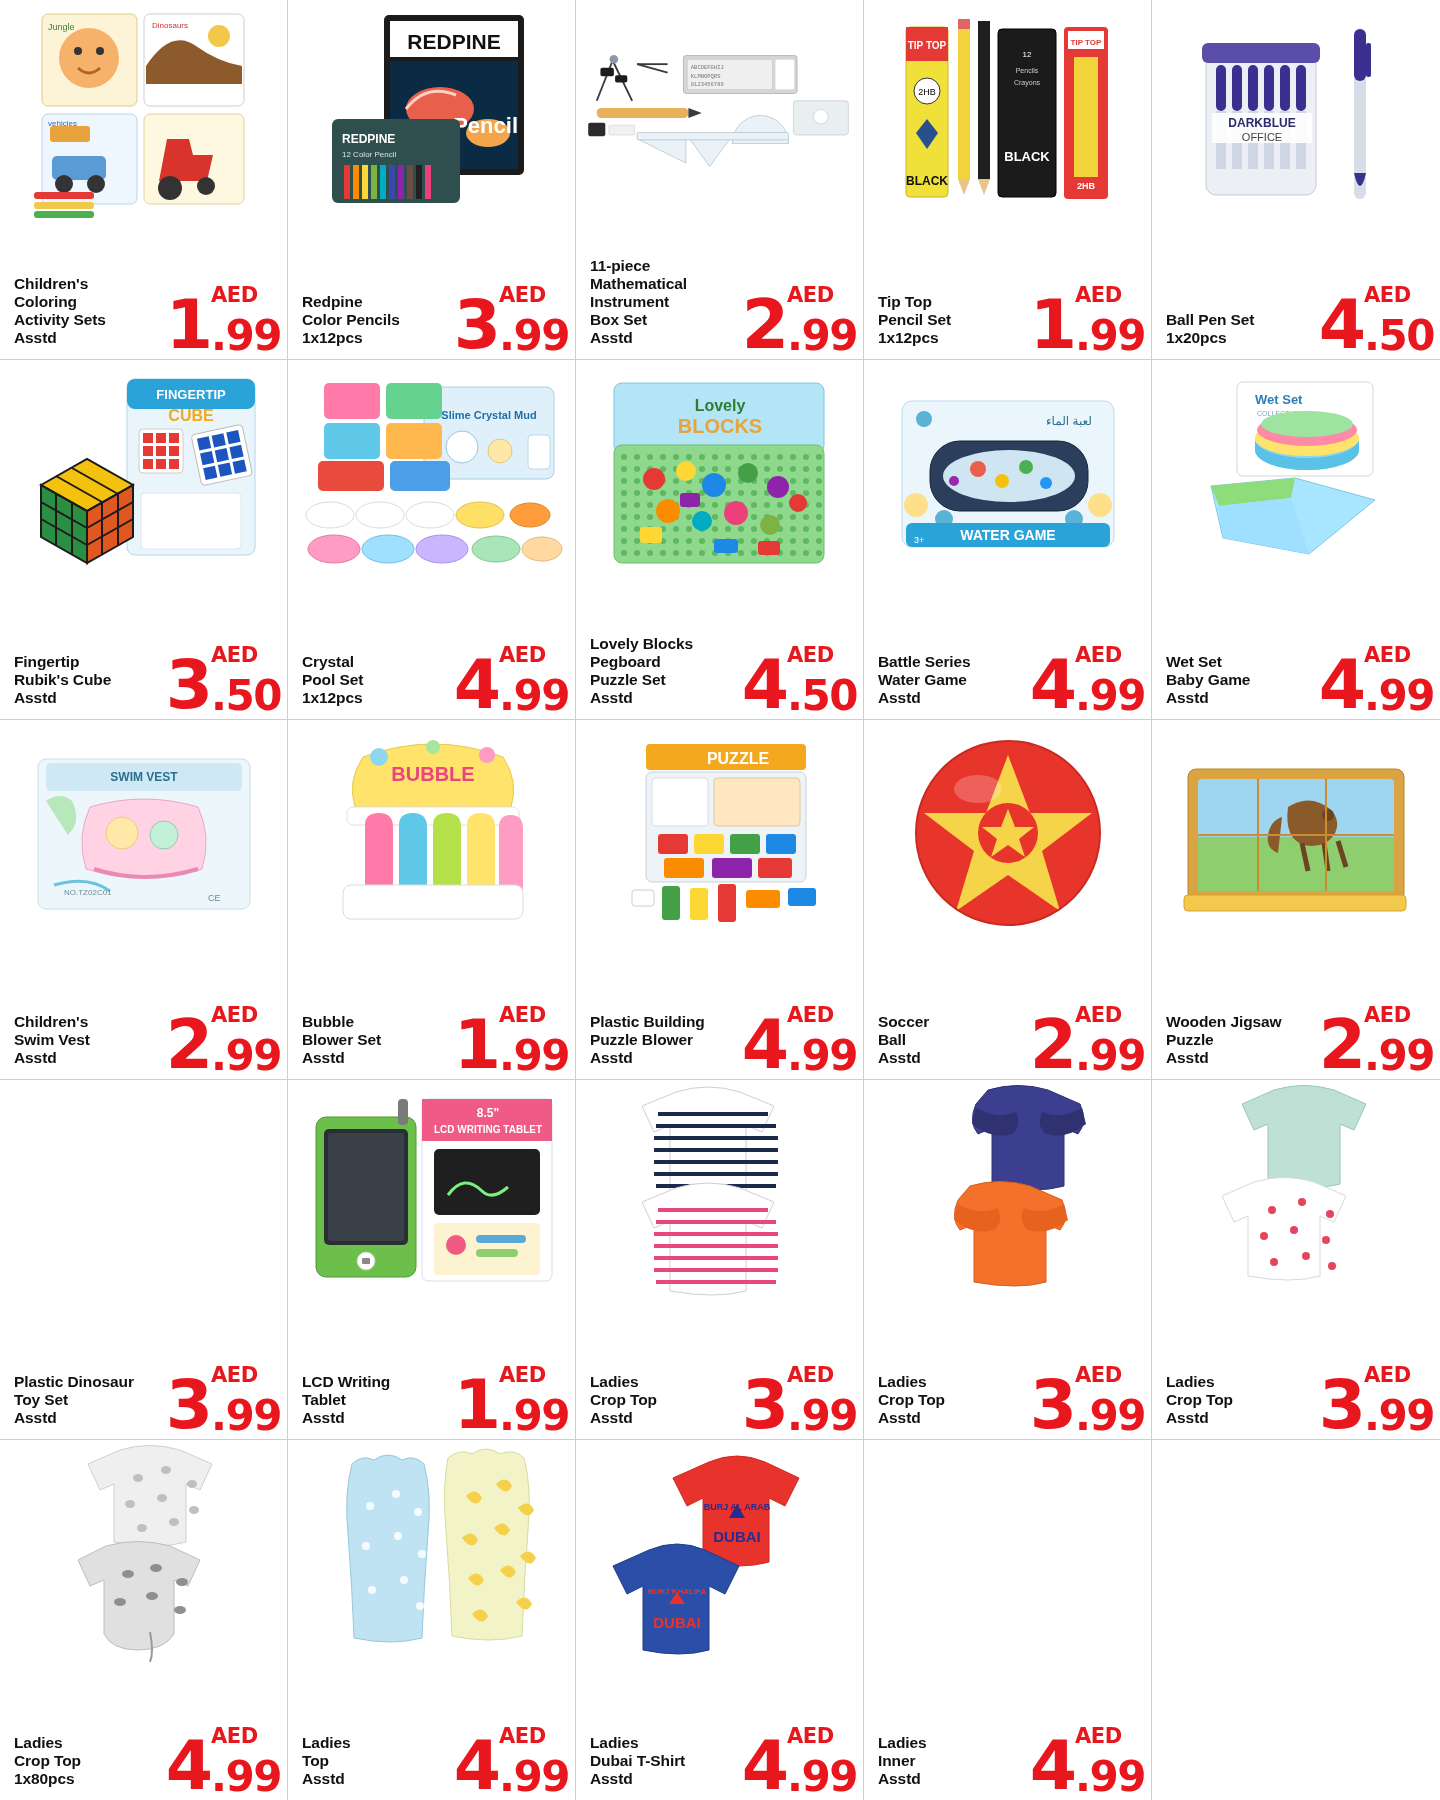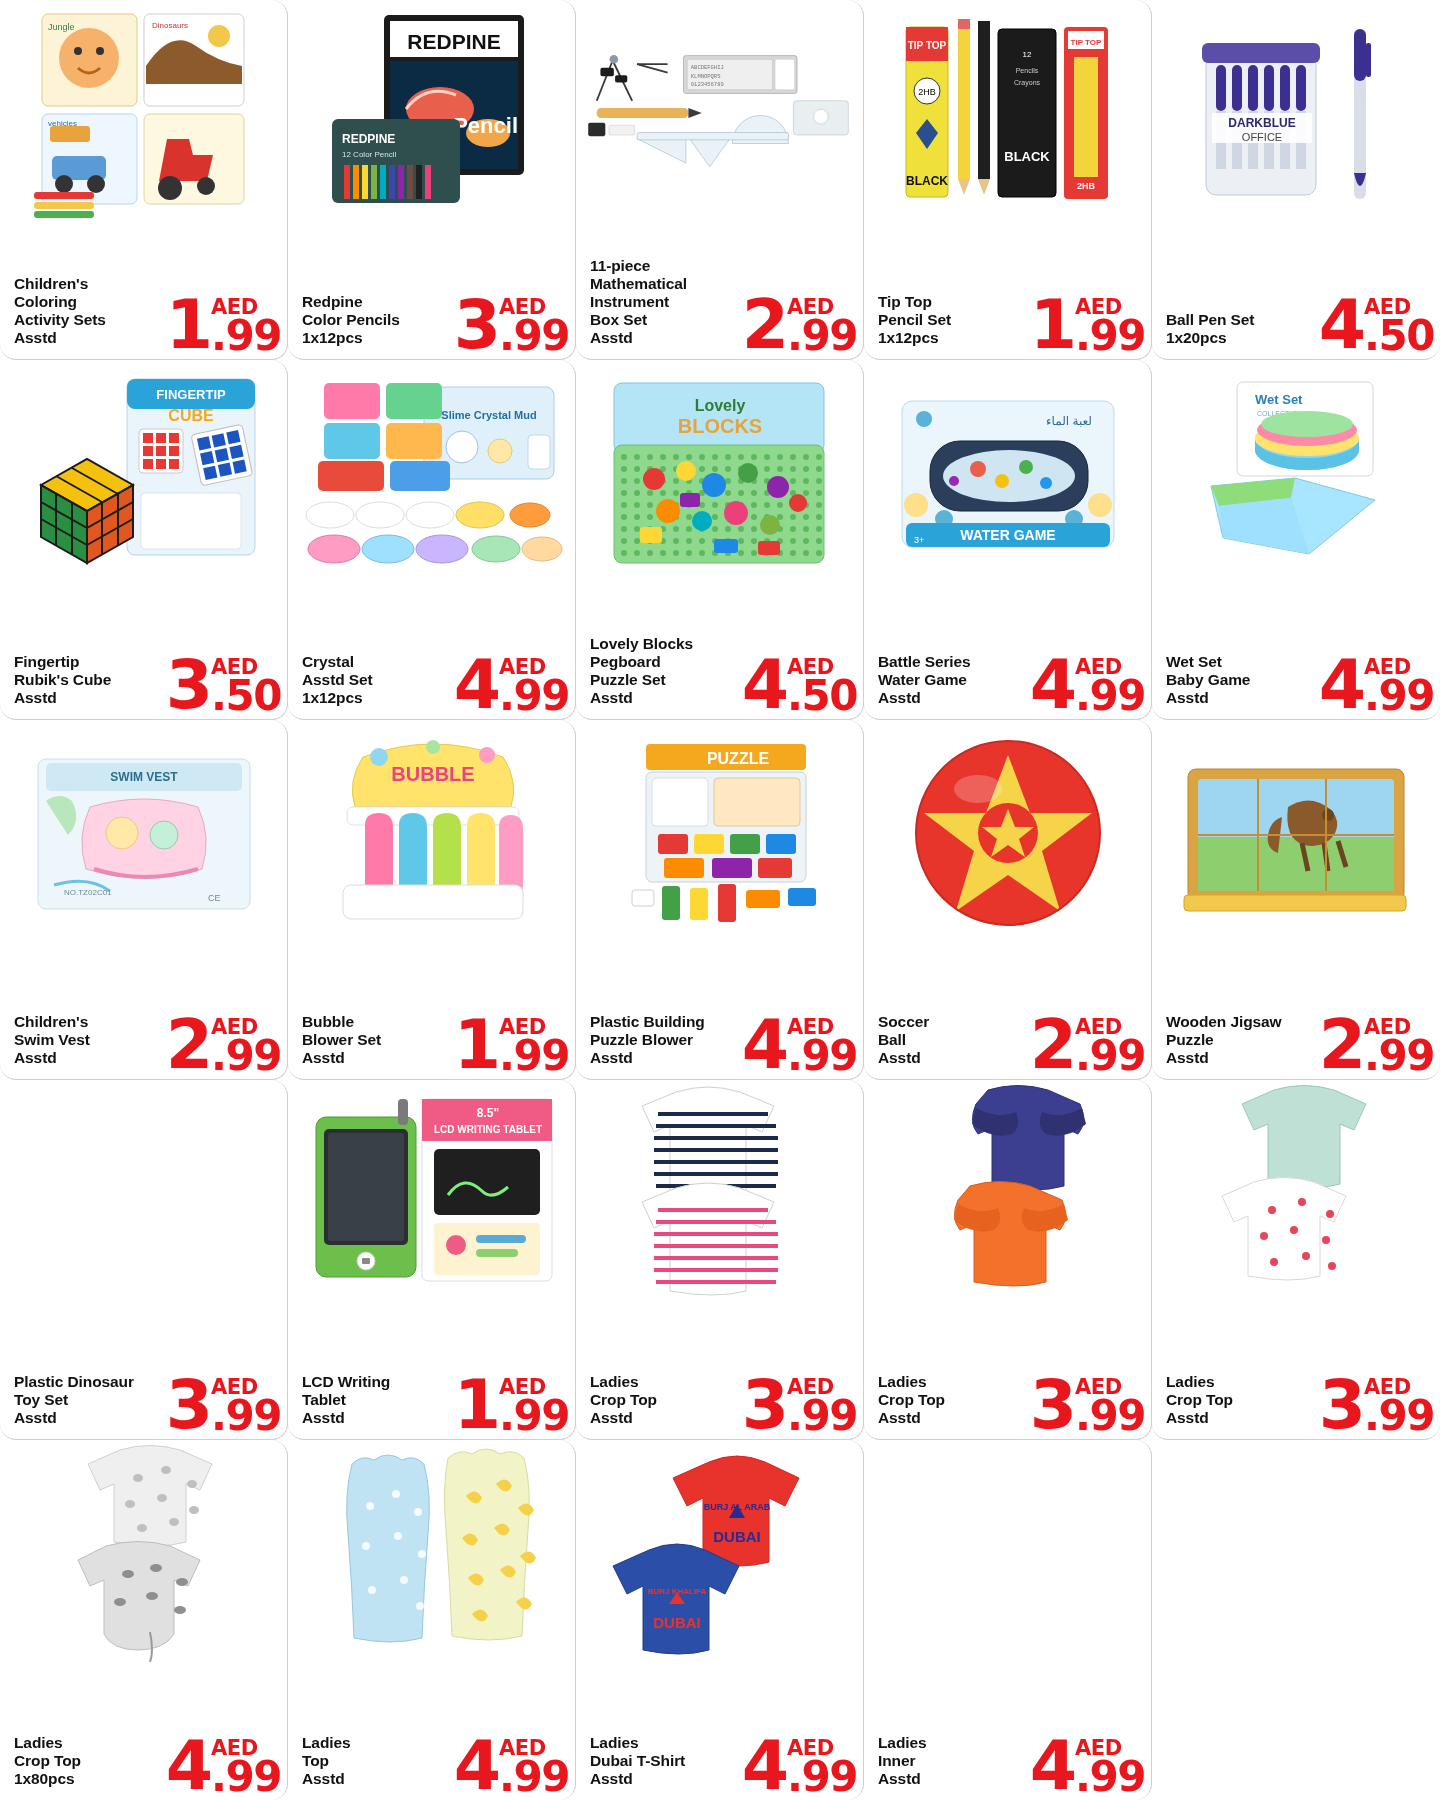--- a/index.html
+++ b/index.html
@@ -21,7 +21,6 @@
     border-right: 1px solid #cfcfcf;
     border-bottom: 1px solid #cfcfcf;
     overflow: hidden;
-    border-radius: 16px;
   }
   .cell:nth-child(5n) { border-right: none; }
   .cell:nth-child(n+21) { border-bottom: none; }

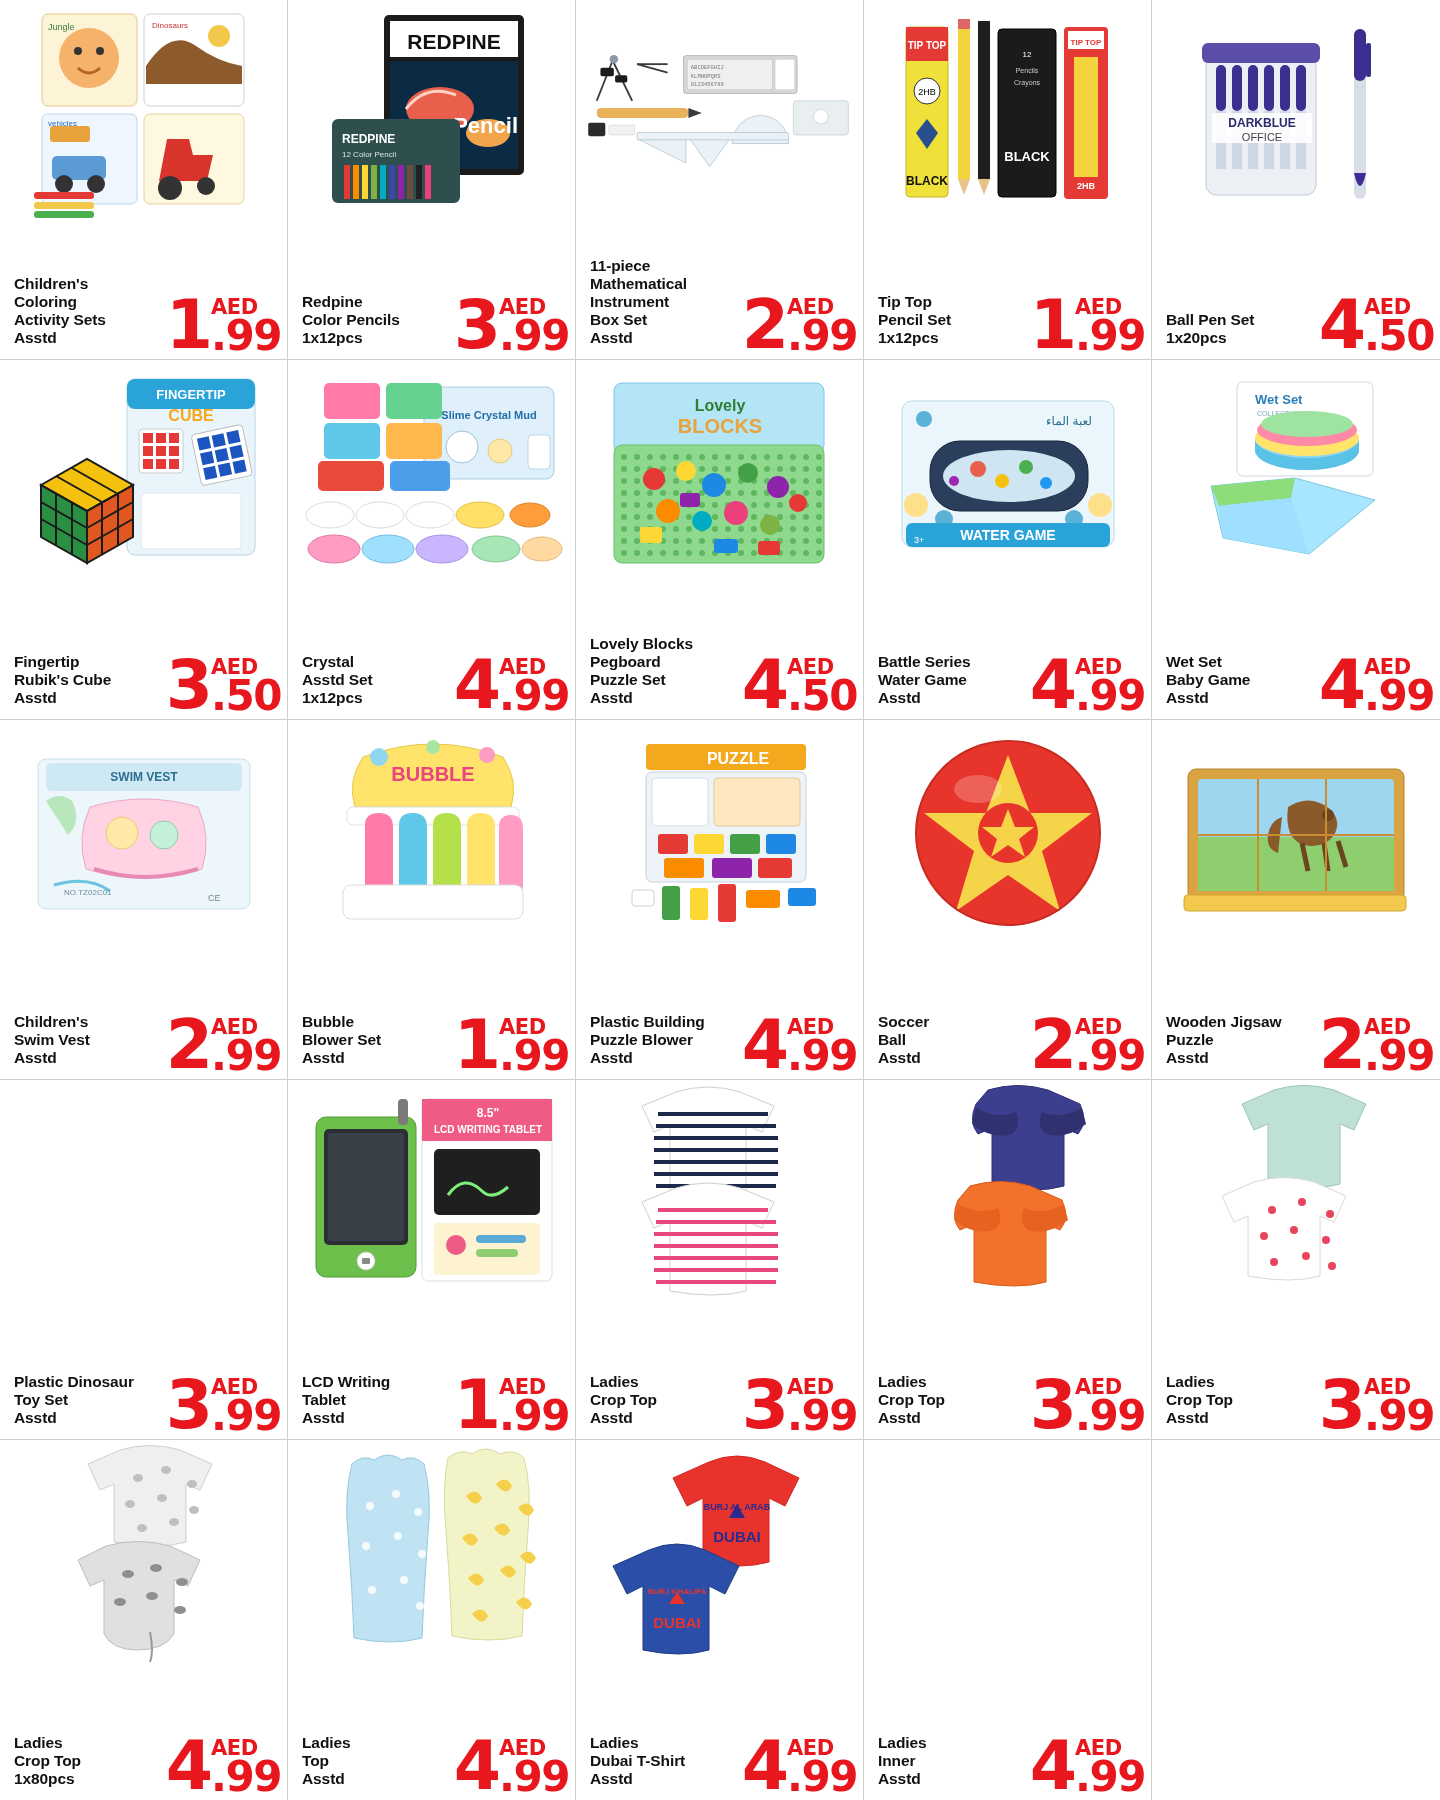--- a/index.html
+++ b/index.html
@@ -80,6 +80,7 @@
     font-size: 42px;
     letter-spacing: -1.5px;
     line-height: 0.8;
+    margin-top: 12px;
   }
 </style>
 </head>

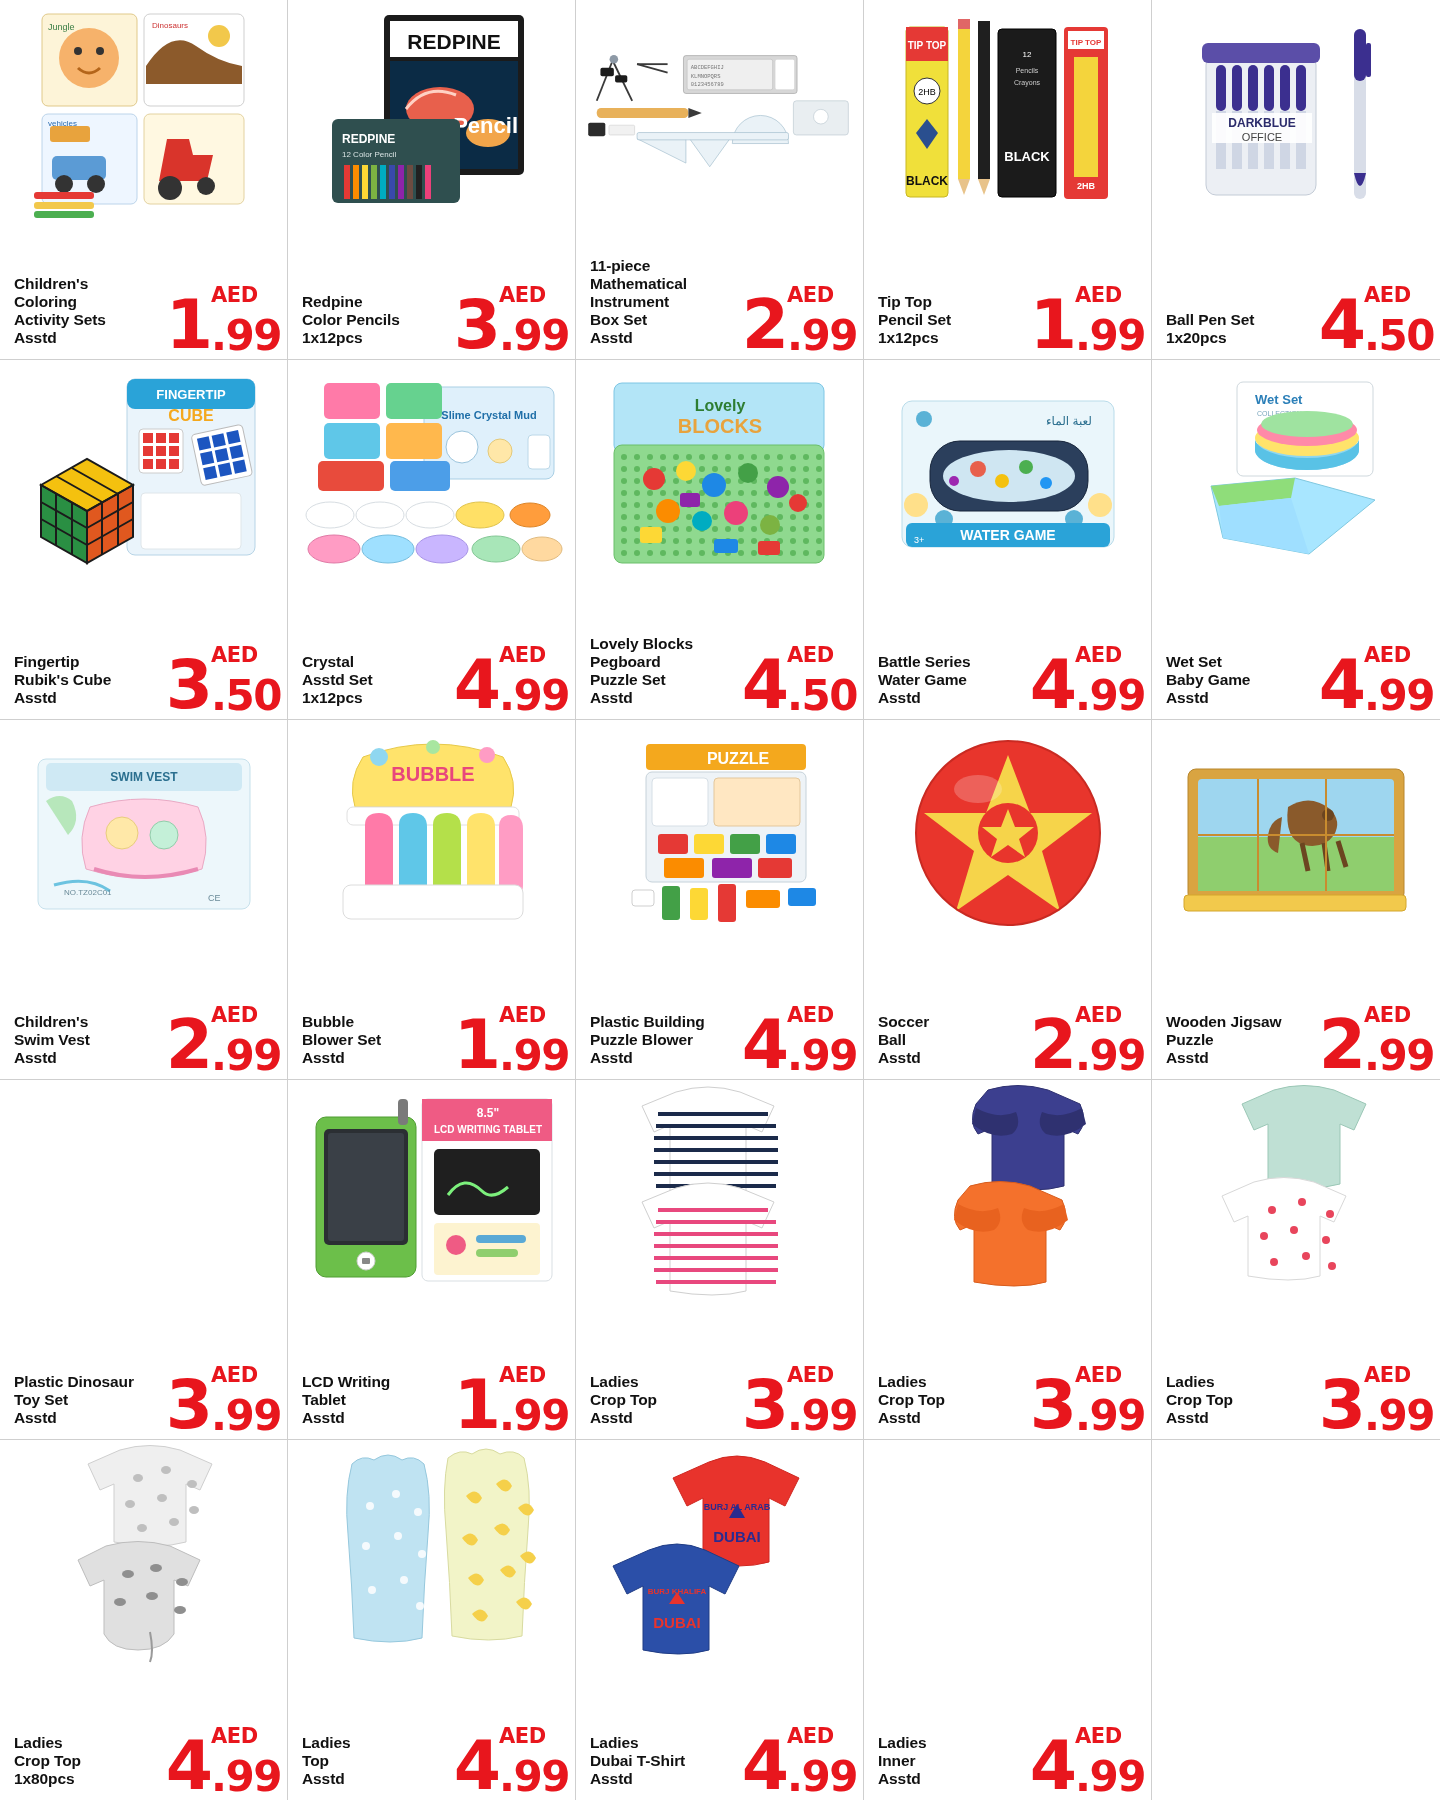--- a/index.html
+++ b/index.html
@@ -403,7 +403,7 @@
       </div>
     <div class="label">
         <span class="l">Crystal</span>
-        <span class="l">Asstd Set</span>
+        <span class="l">Pool Set</span>
         <span class="l">1x12pcs</span>
       </div>
     <div class="price">

